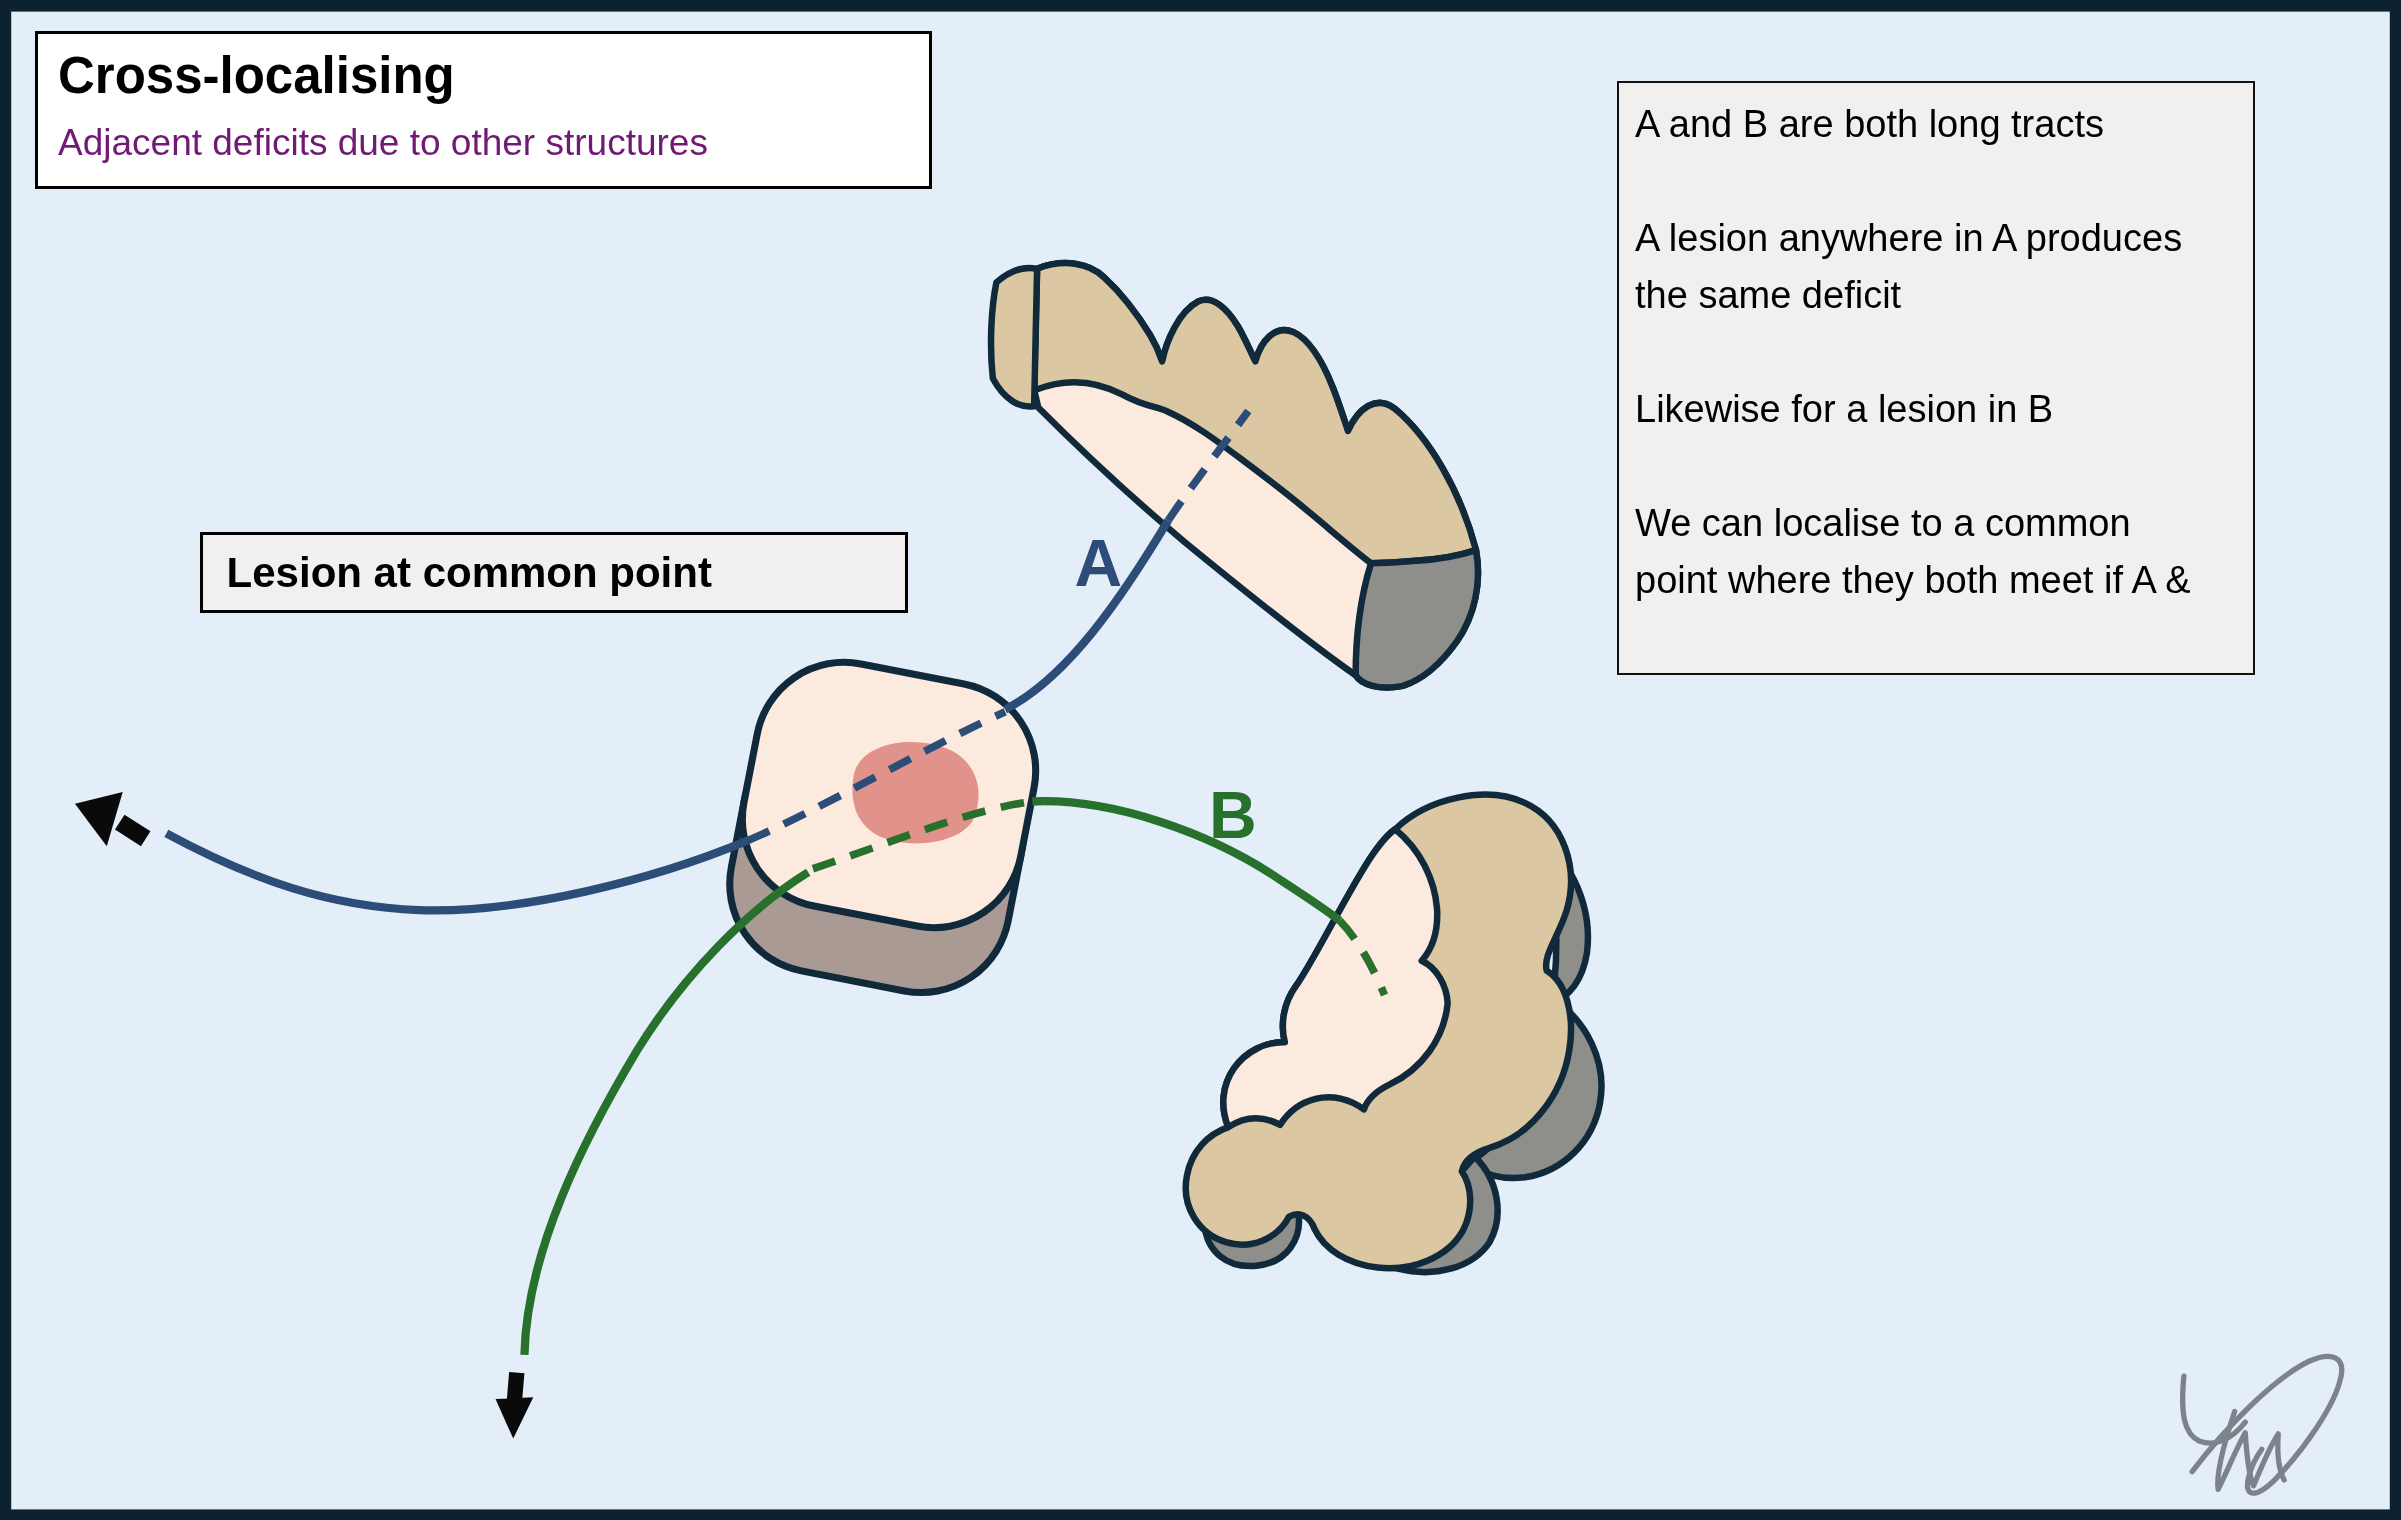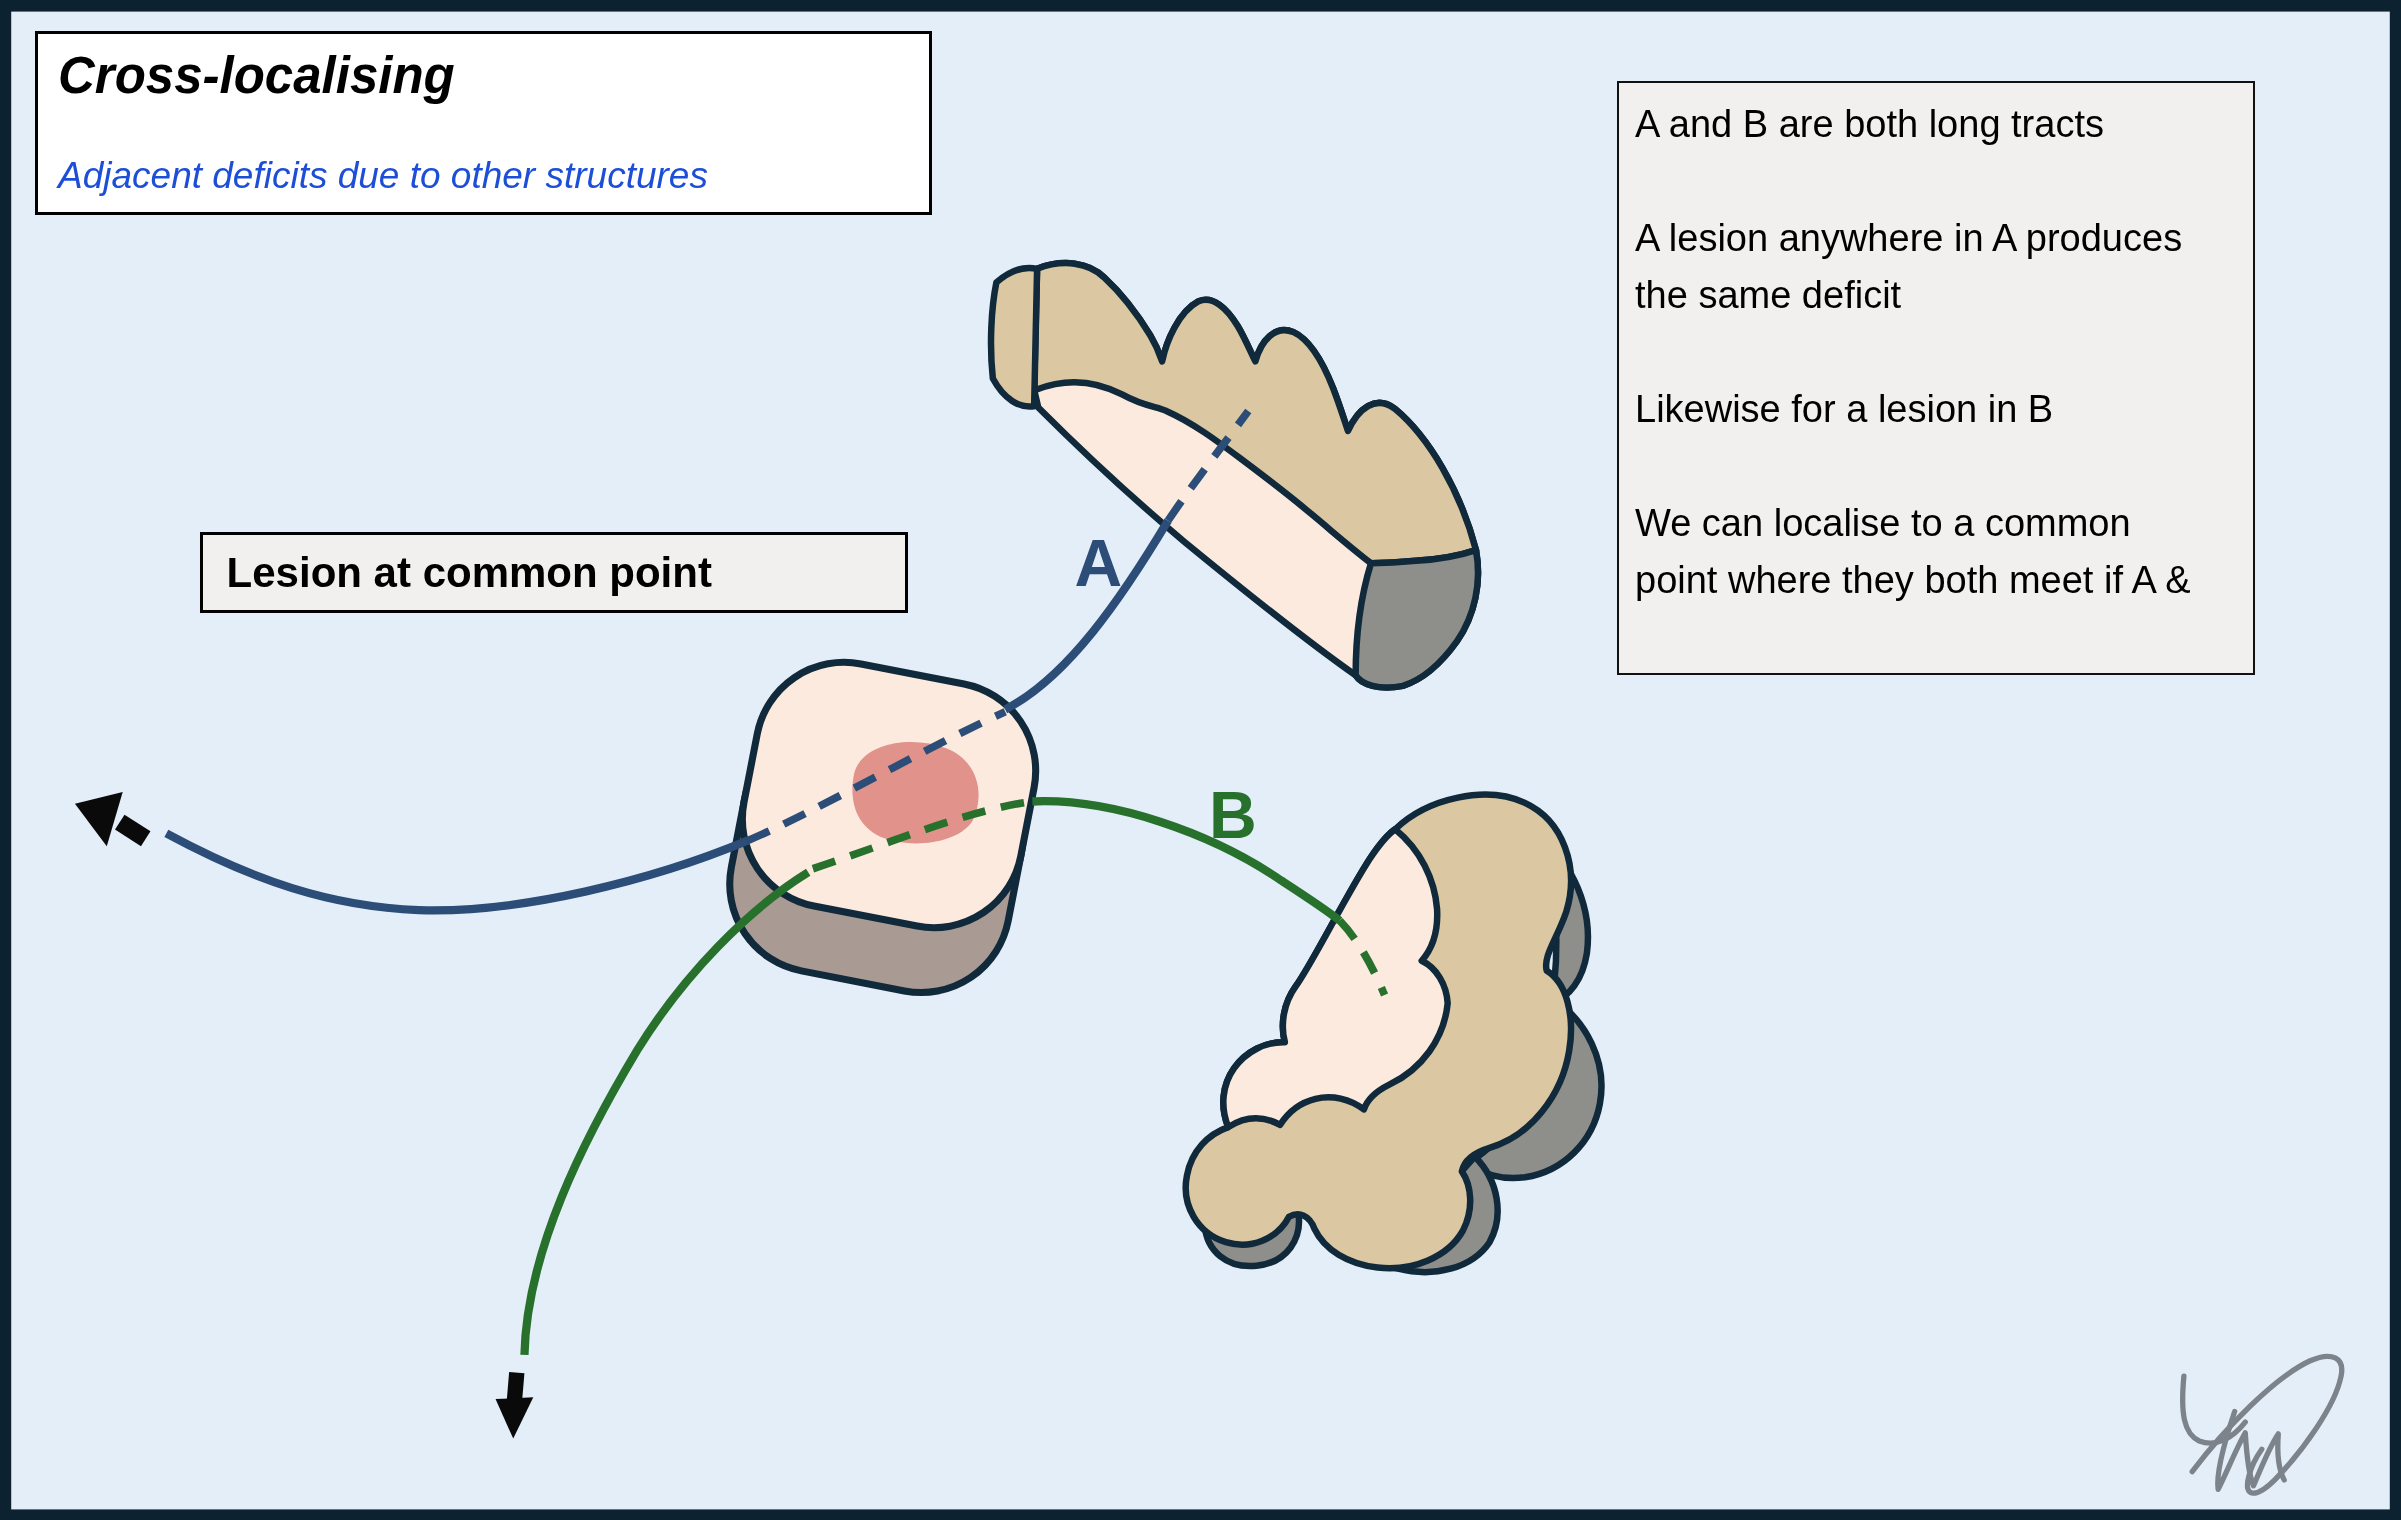--- a/index.html
+++ b/index.html
@@ -7,8 +7,8 @@
   .canvas{position:relative;width:2401px;height:1521px;overflow:hidden;}
   .canvas svg.scene{position:absolute;left:0;top:0;width:2401px;height:1521px;display:block;}
   .overlay-box{position:absolute;box-sizing:border-box;}
-  .title-box{left:35px;top:31px;width:897px;height:184px;background:#ffffff;border:3px solid #000;
-             padding:15.3px 20px;display:flex;flex-direction:column;justify-content:space-between;gap:8.3px;font-style:italic;}
+  .title-box{left:35px;top:31px;width:897px;height:158px;background:#ffffff;border:3px solid #000;
+             padding:15.3px 20px;display:flex;flex-direction:column;justify-content:flex-start;gap:8.3px;}
   .title-box .title{font-size:51px;font-weight:bold;color:#000;line-height:1.05;}
   .title-box .subtitle{font-size:37px;color:#1d4ed8;line-height:1.1;}
   .lesion-box{left:200px;top:532px;width:708px;height:81px;background:#f1f0ee;border:3px solid #000;

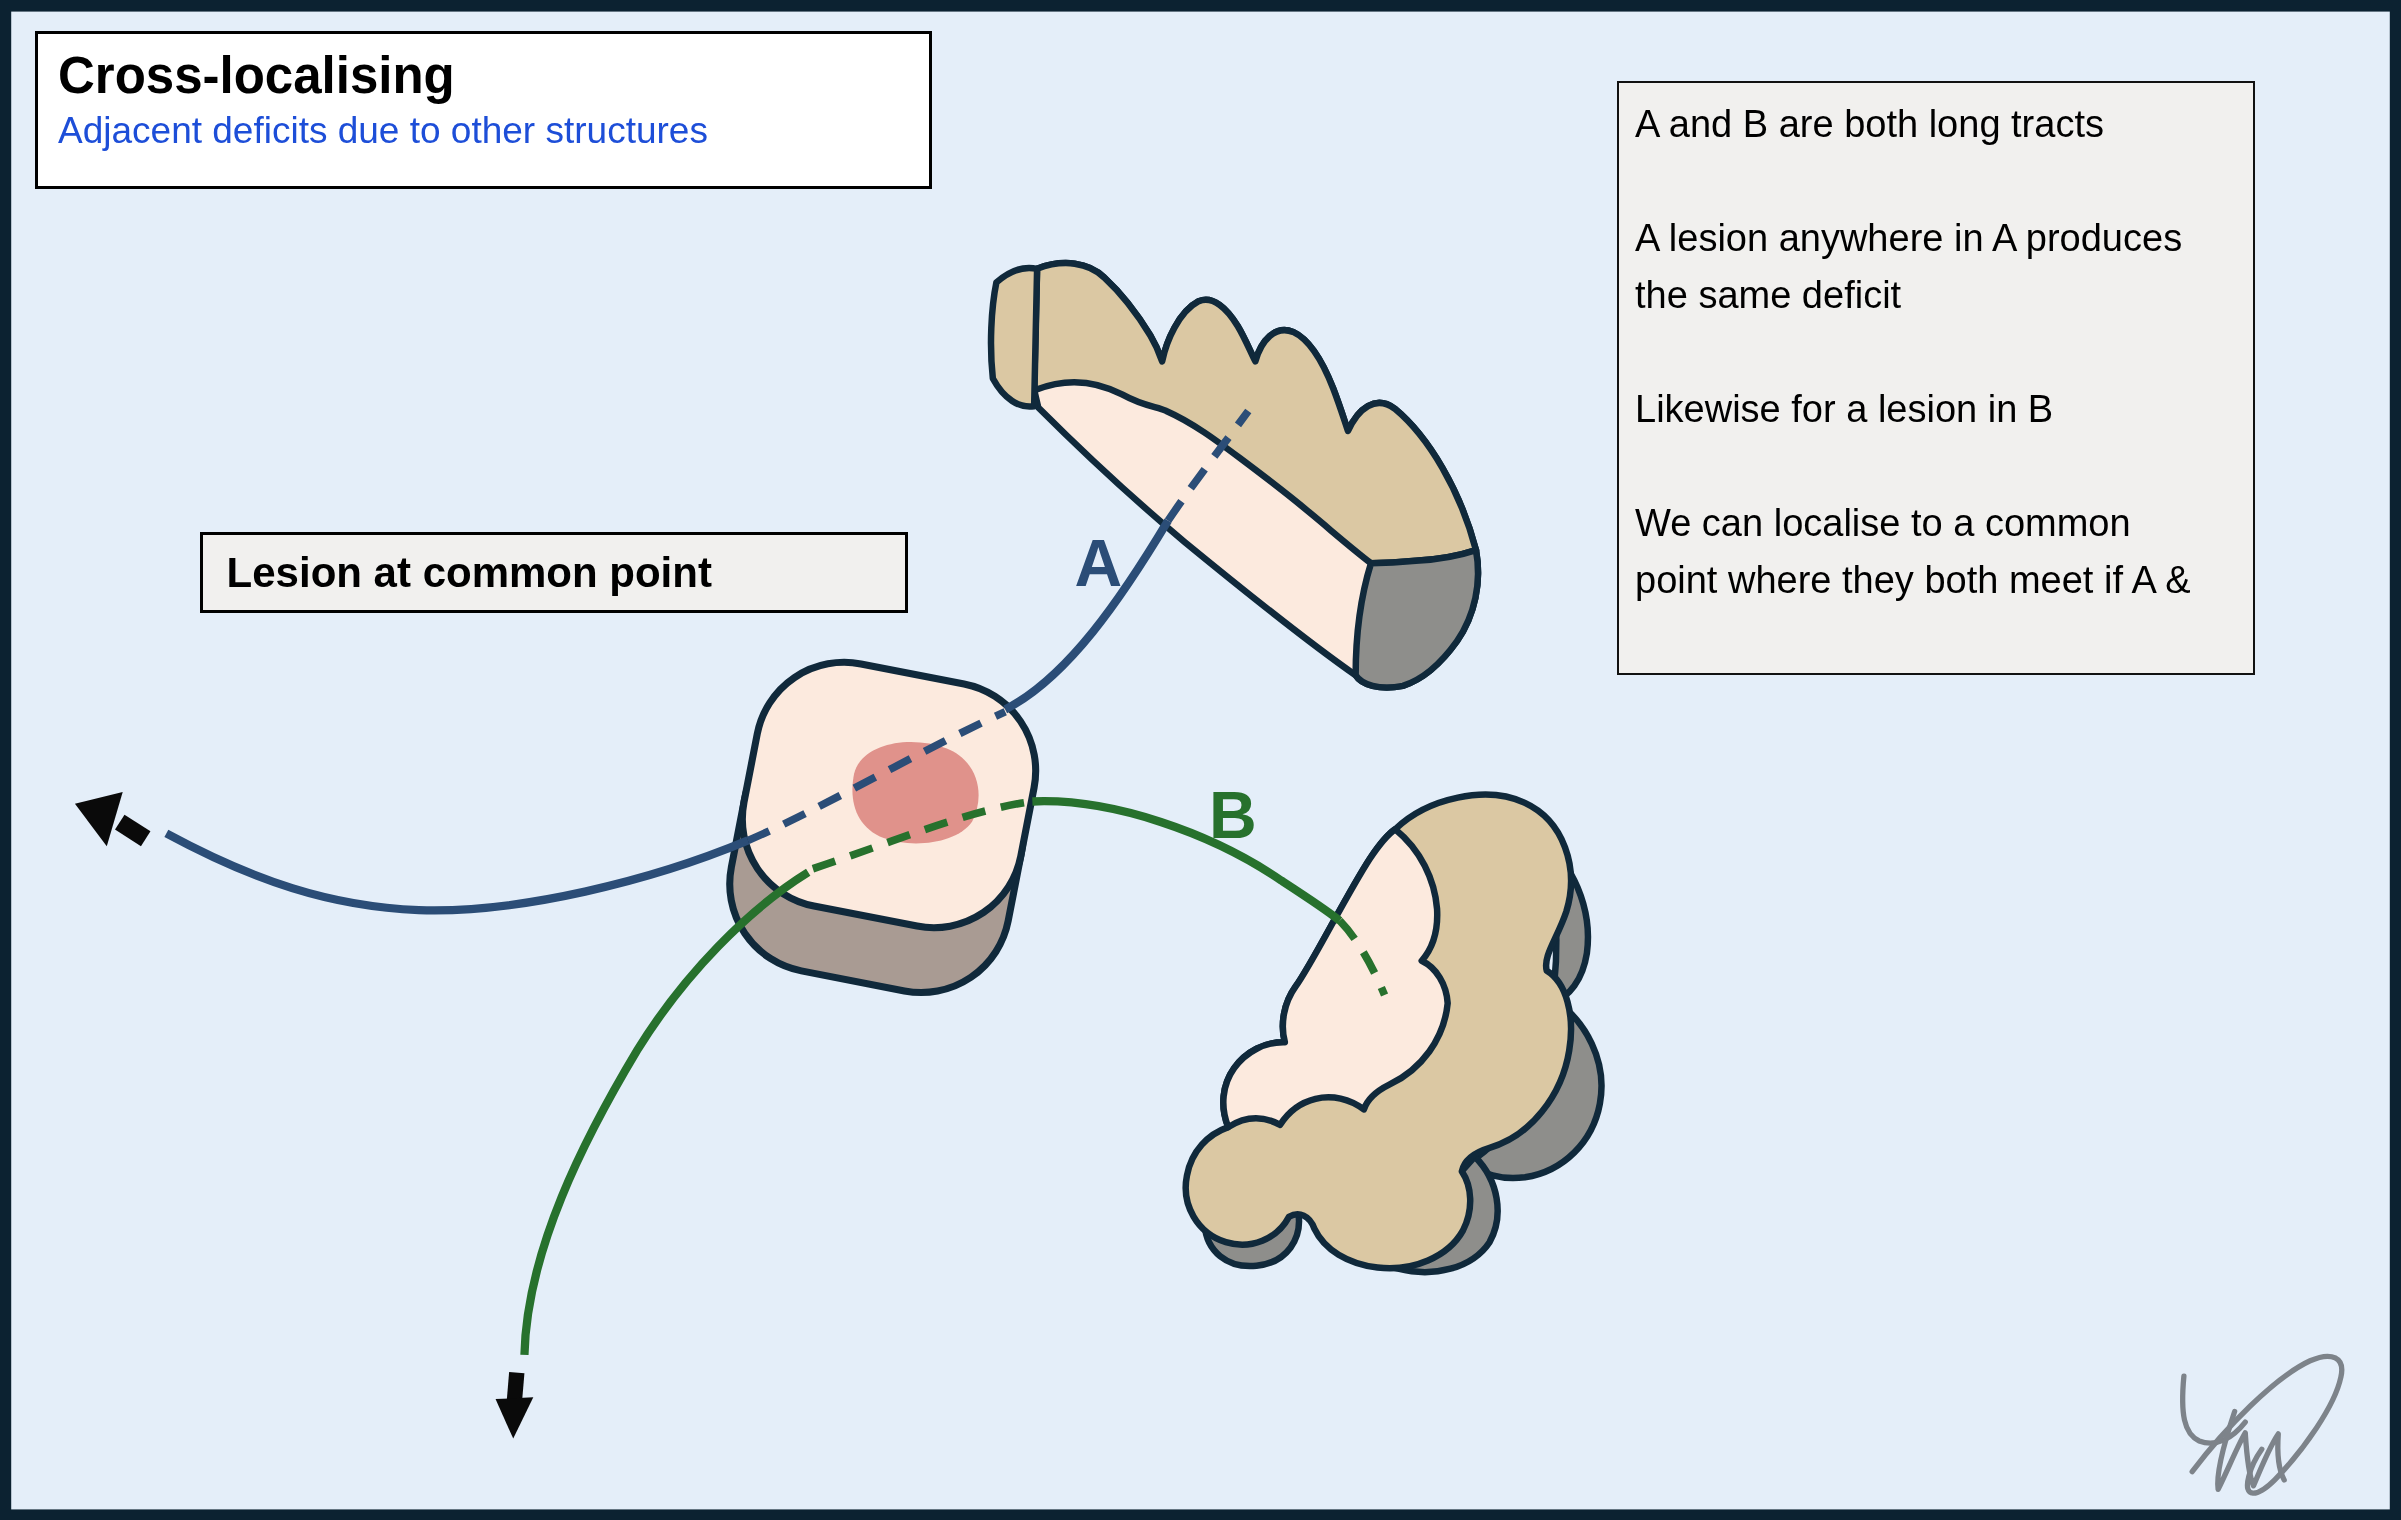--- a/index.html
+++ b/index.html
@@ -10,7 +10,7 @@
   .title-box{left:35px;top:31px;width:897px;height:158px;background:#ffffff;border:3px solid #000;
              padding:15.3px 20px;display:flex;flex-direction:column;justify-content:flex-start;gap:8.3px;}
   .title-box .title{font-size:51px;font-weight:bold;color:#000;line-height:1.05;}
-  .title-box .subtitle{font-size:37px;color:#1d4ed8;line-height:1.1;}
+  .title-box .subtitle{font-size:37px;color:#701a75;line-height:1.1;margin-top:12px;}
   .lesion-box{left:200px;top:532px;width:708px;height:81px;background:#f1f0ee;border:3px solid #000;
               display:flex;align-items:center;padding-left:23.6px;}
   .lesion-box .lbl{font-size:42px;font-weight:bold;color:#000;}

